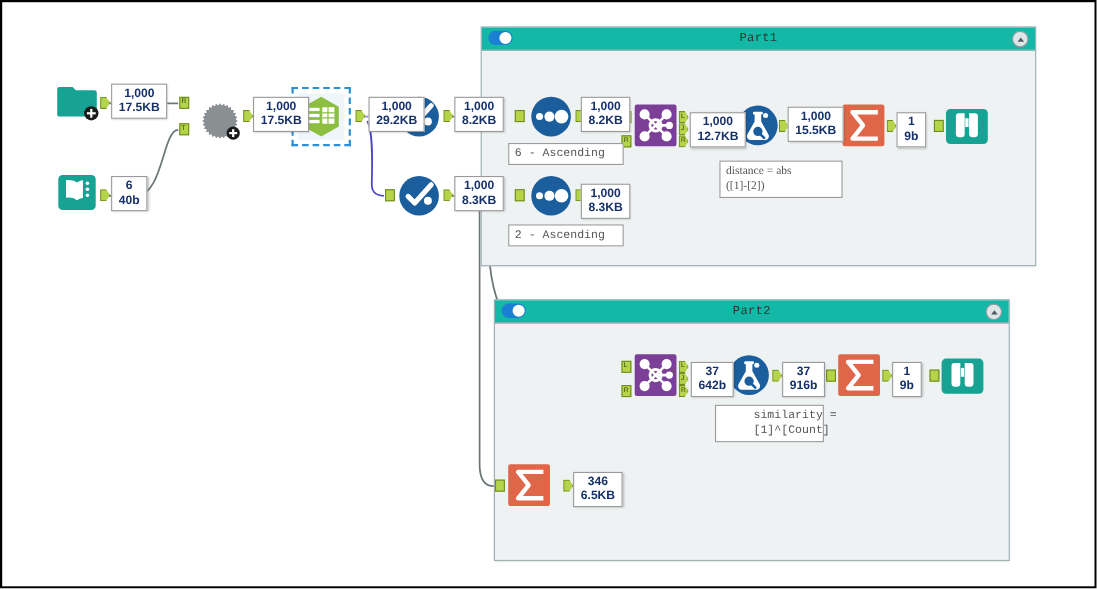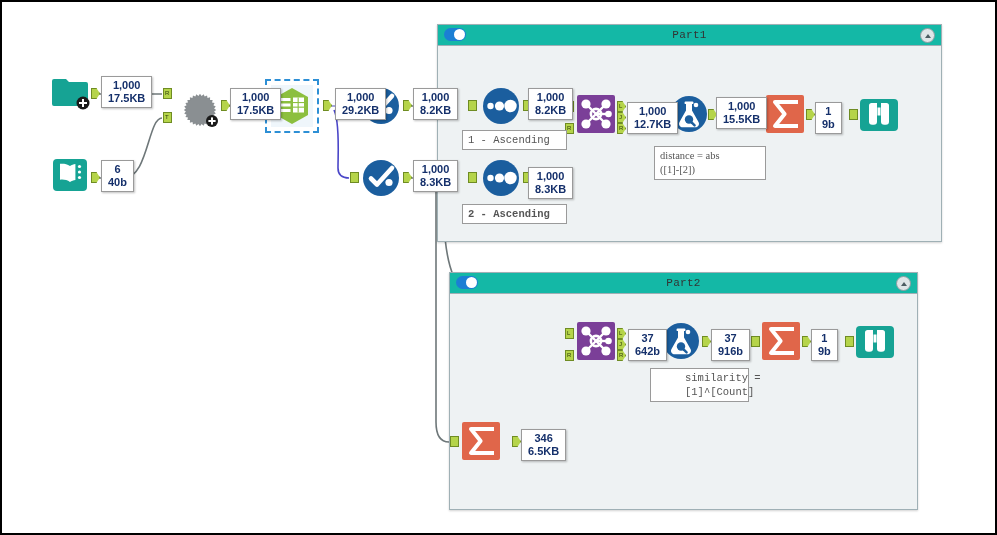--- a/index.html
+++ b/index.html
@@ -406,7 +406,7 @@
     </div>
 
   <div id="annos">
-      <div class="anno" style="left: 460px; top: 128px; width: 105px;">1 - Ascending</div>
+      <div class="anno" style="left: 460px; top: 128px; width: 105px;">6 - Ascending</div>
       <div class="anno" style="left: 460px; top: 202px; width: 105px; font-weight: bold;">2 - Ascending</div>
       <div class="anno" style="left: 652px; top: 144px; width: 112px; font-family: Liberation Serif, serif;">distance = abs
 ([1]-[2])</div>

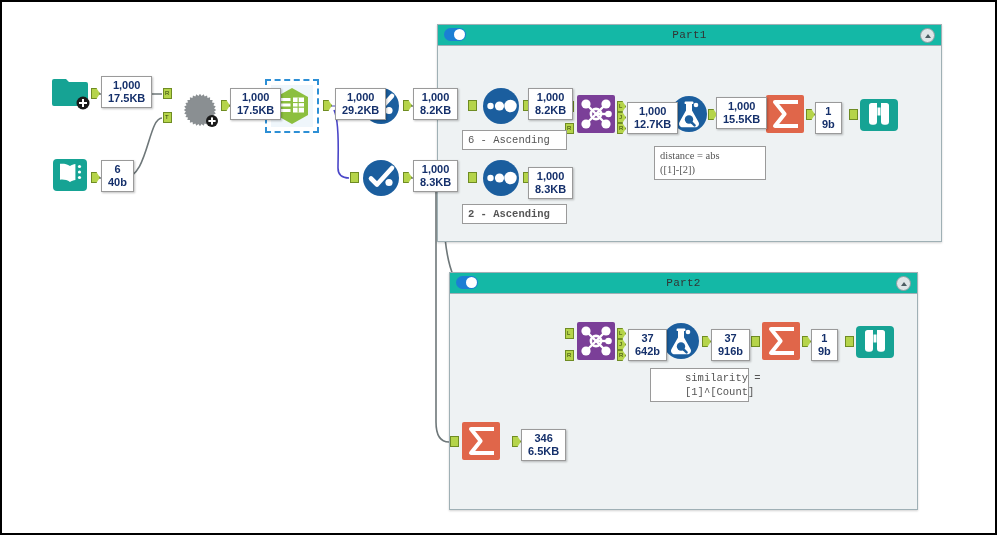--- a/index.html
+++ b/index.html
@@ -407,7 +407,7 @@
 
   <div id="annos">
       <div class="anno" style="left: 460px; top: 128px; width: 105px;">6 - Ascending</div>
-      <div class="anno" style="left: 460px; top: 202px; width: 105px; font-weight: bold;">2 - Ascending</div>
+      <div class="anno" style="left: 460px; top: 202px; width: 105px;">2 - Ascending</div>
       <div class="anno" style="left: 652px; top: 144px; width: 112px; font-family: Liberation Serif, serif;">distance = abs
 ([1]-[2])</div>
       <div class="anno" style="left: 648px; top: 366px; width: 99px; padding-left: 34px;">similarity =

